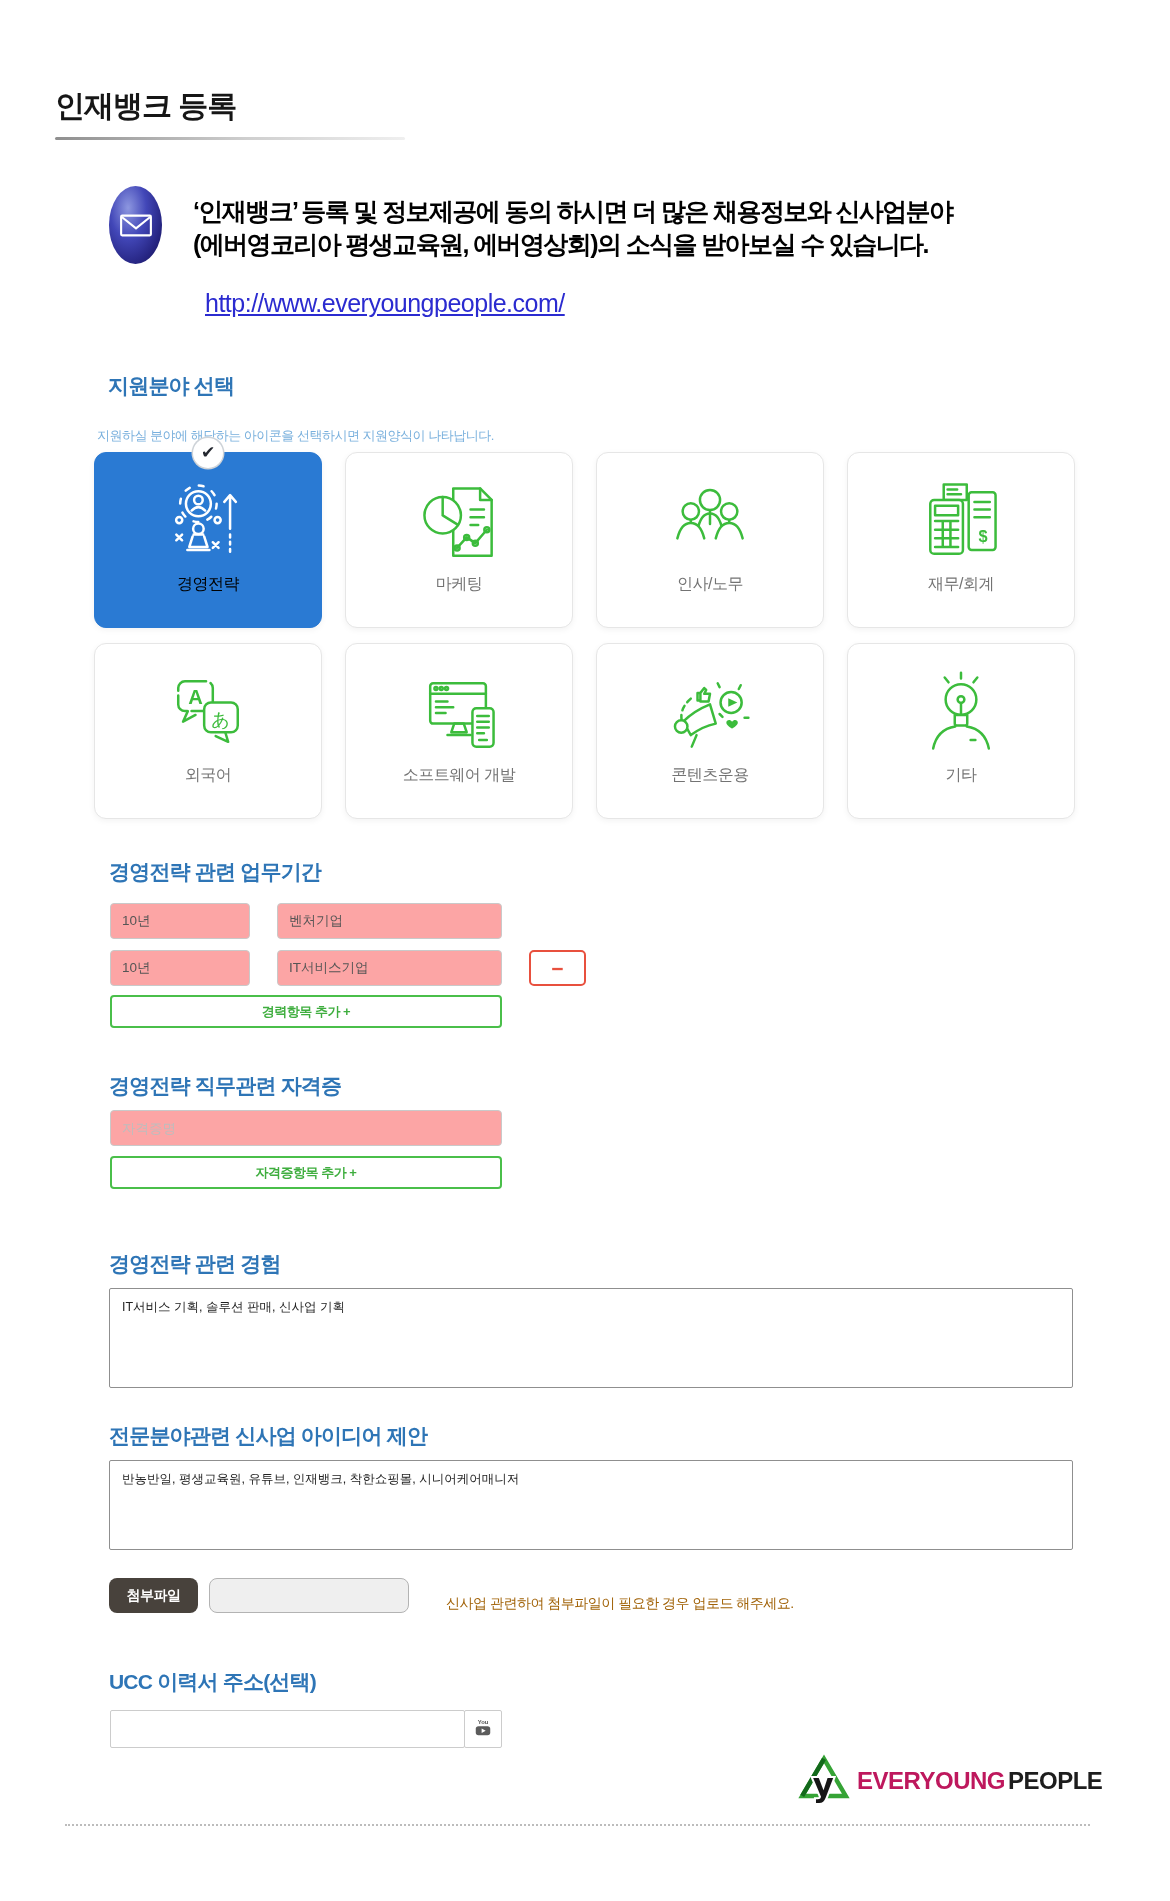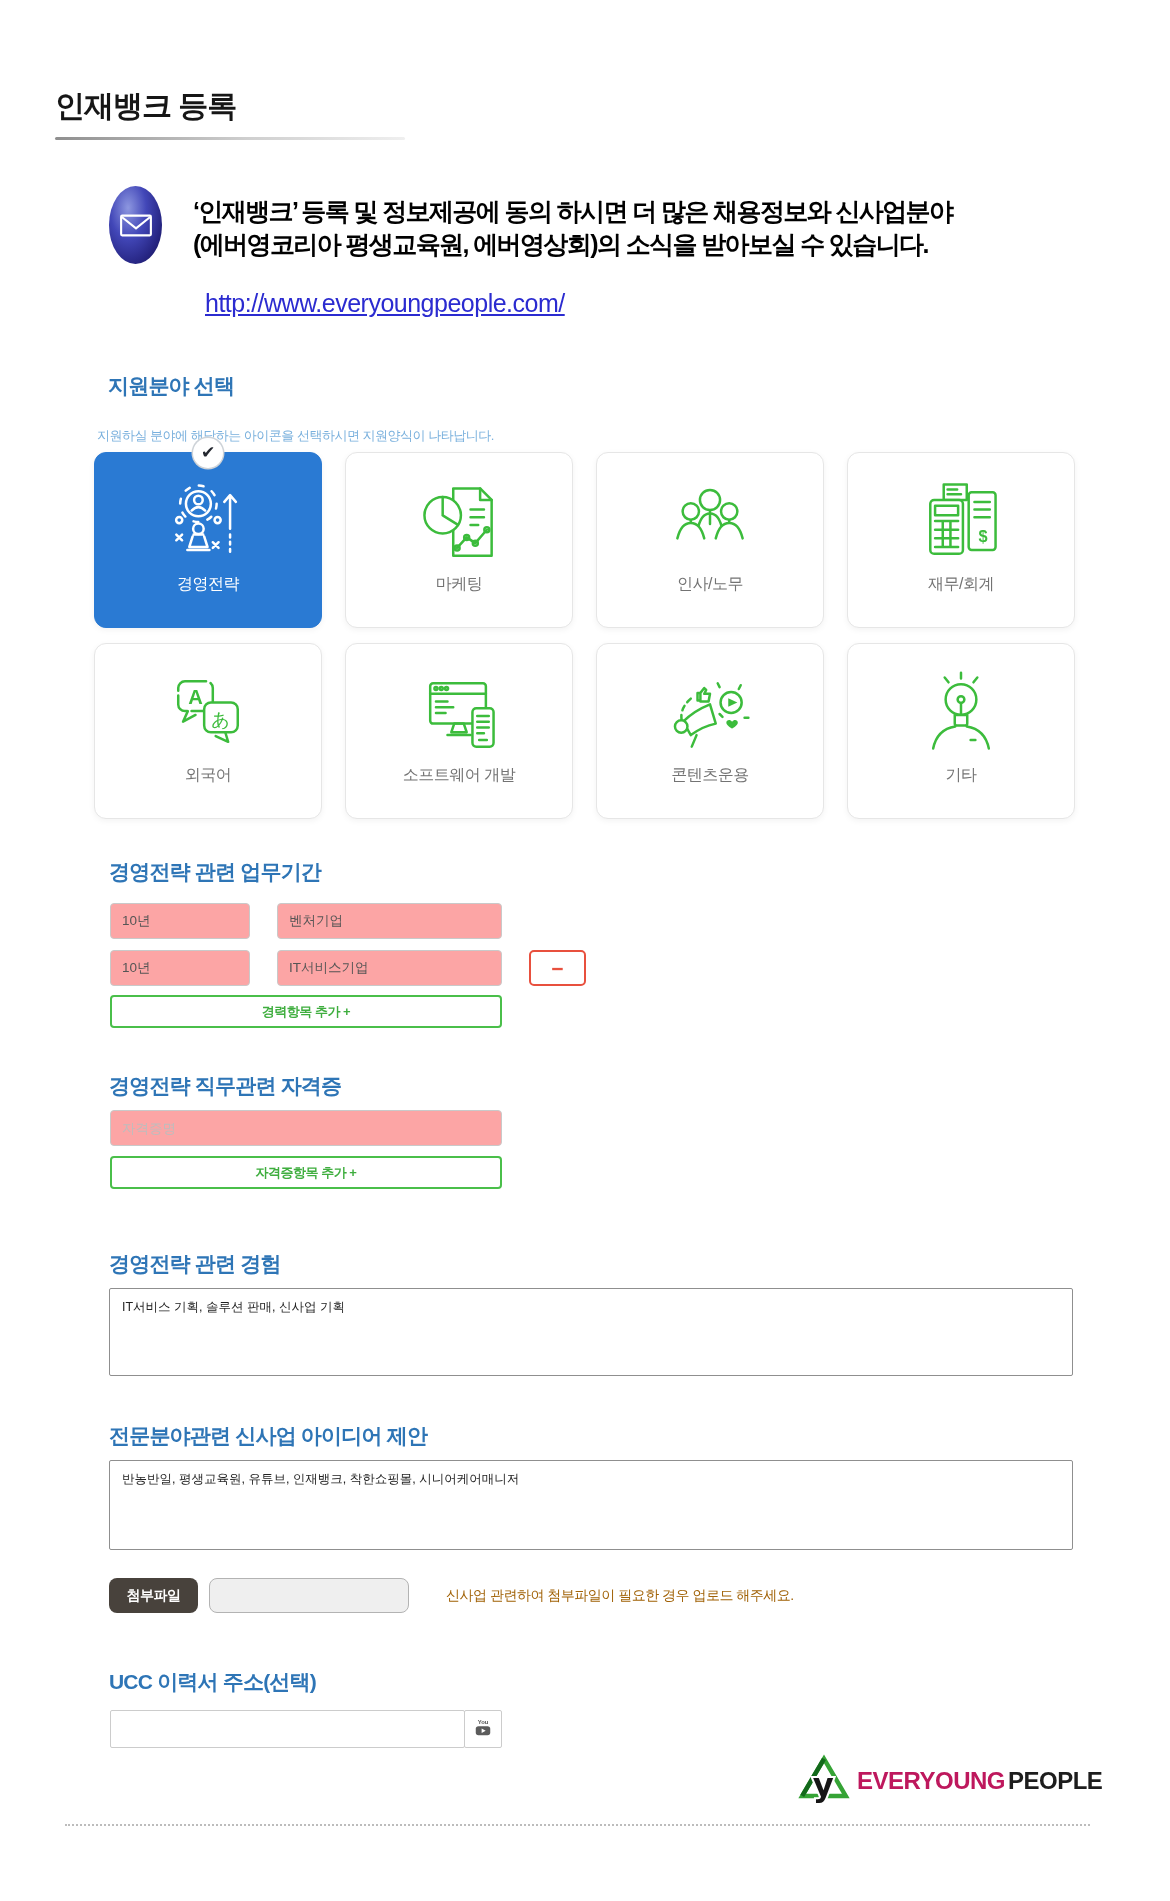--- a/index.html
+++ b/index.html
@@ -41,7 +41,7 @@
     width:108px; height:108px; display:flex; align-items:center; justify-content:center; }
   .tile-label { font-size:16px; color:#737373; letter-spacing:-0.5px; }
   .tile.selected { background:#2a7ad3; border-color:#2a7ad3; }
-  .tile.selected .tile-label { color:#ffffff; }
+  .tile.selected .tile-label { color:#000000; }
   .check-badge { position:absolute; top:-15px; left:50%; transform:translateX(-50%);
     width:30px; height:30px; border-radius:50%; background:#fff; color:#23272f;
     font-size:17px; font-weight:bold; line-height:30px; text-align:center;

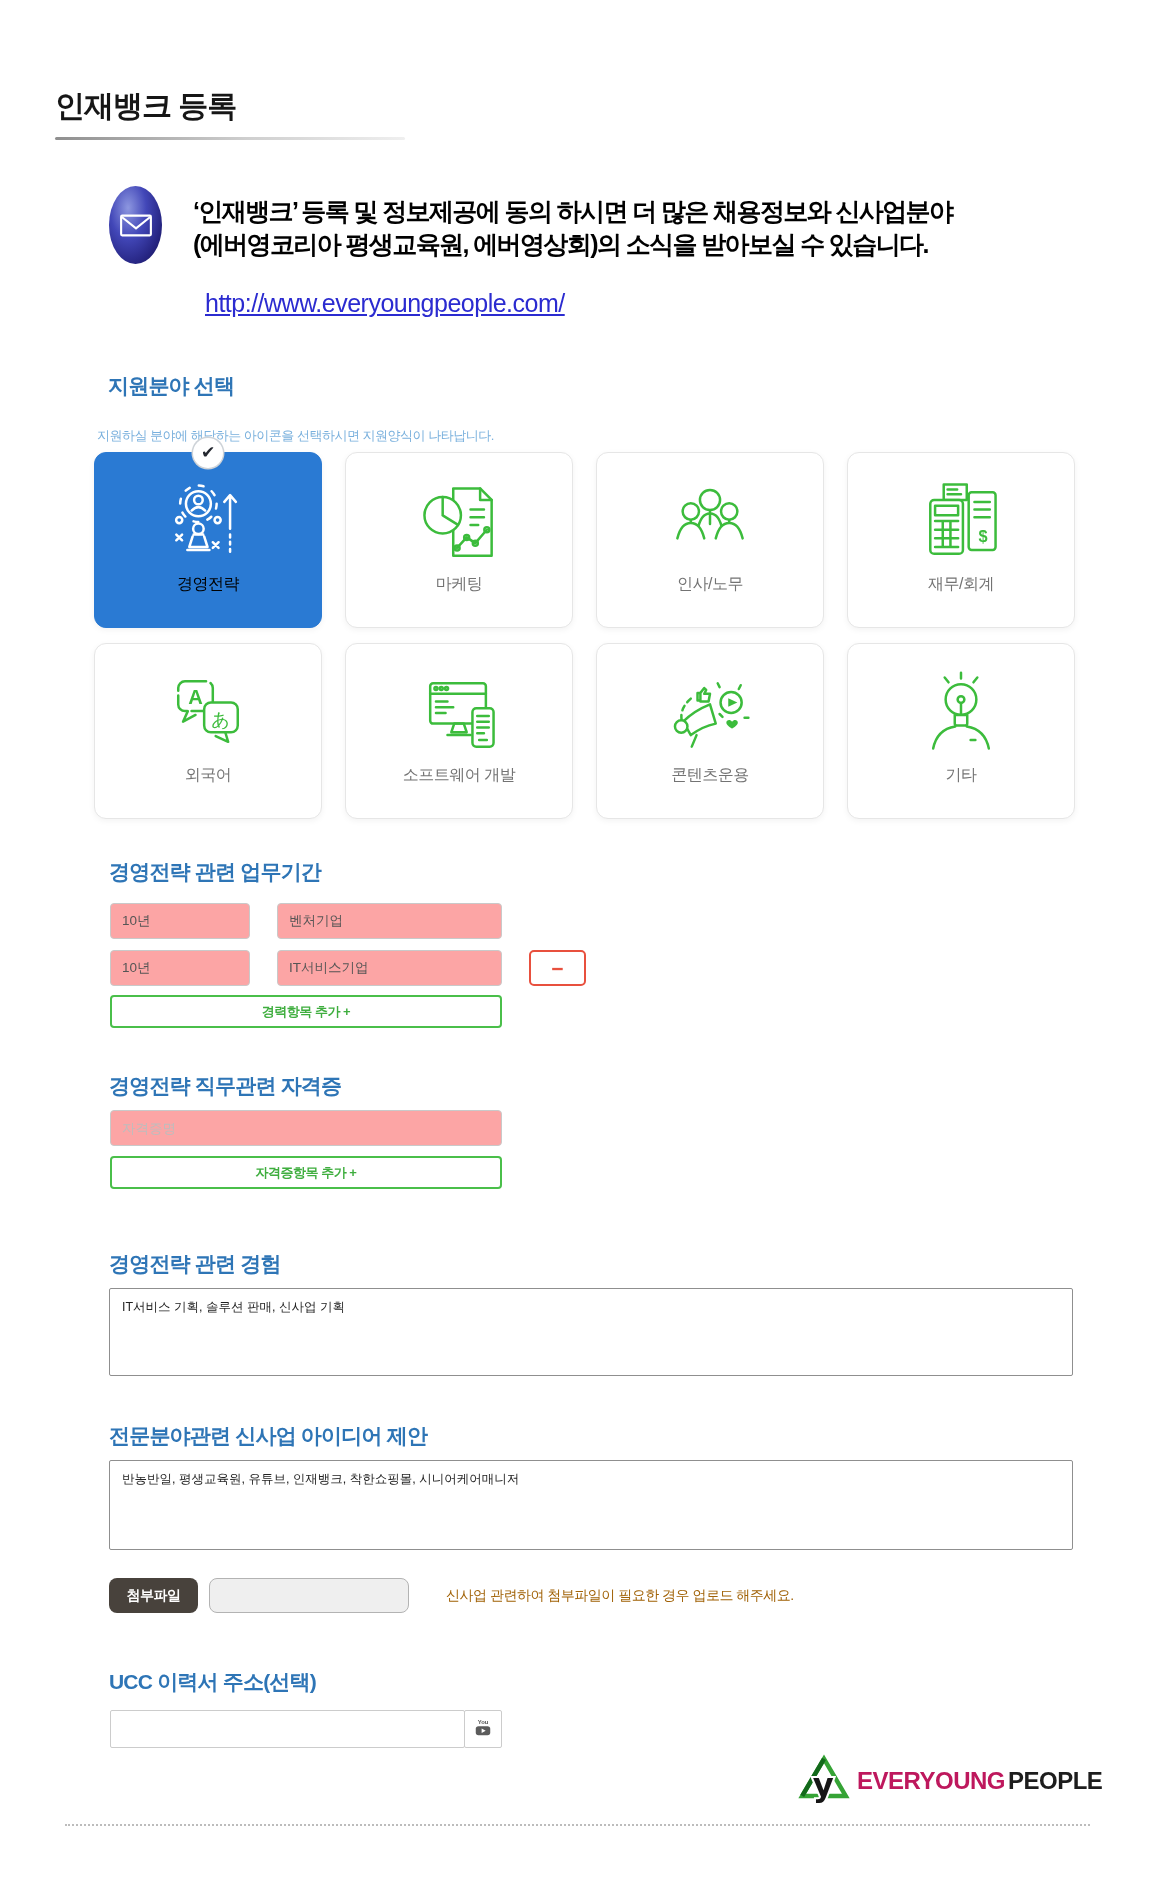--- a/index.html
+++ b/index.html
@@ -70,7 +70,7 @@
   .ta { border:1px solid #8f8f8f; border-radius:2px; padding:9px 12px; font-size:12.5px;
     color:#222; resize:none; font-family:inherit; line-height:1.5; background:#fff; }
   #h-exp { left:109px; top:1250px; }
-  #exp-ta { left:109px; top:1288px; width:964px; height:88px; }
+  #exp-ta { left:109px; top:1288px; width:964px; height:100px; }
   #h-idea { left:109px; top:1422px; }
   #idea-ta { left:109px; top:1460px; width:964px; height:90px; }
 

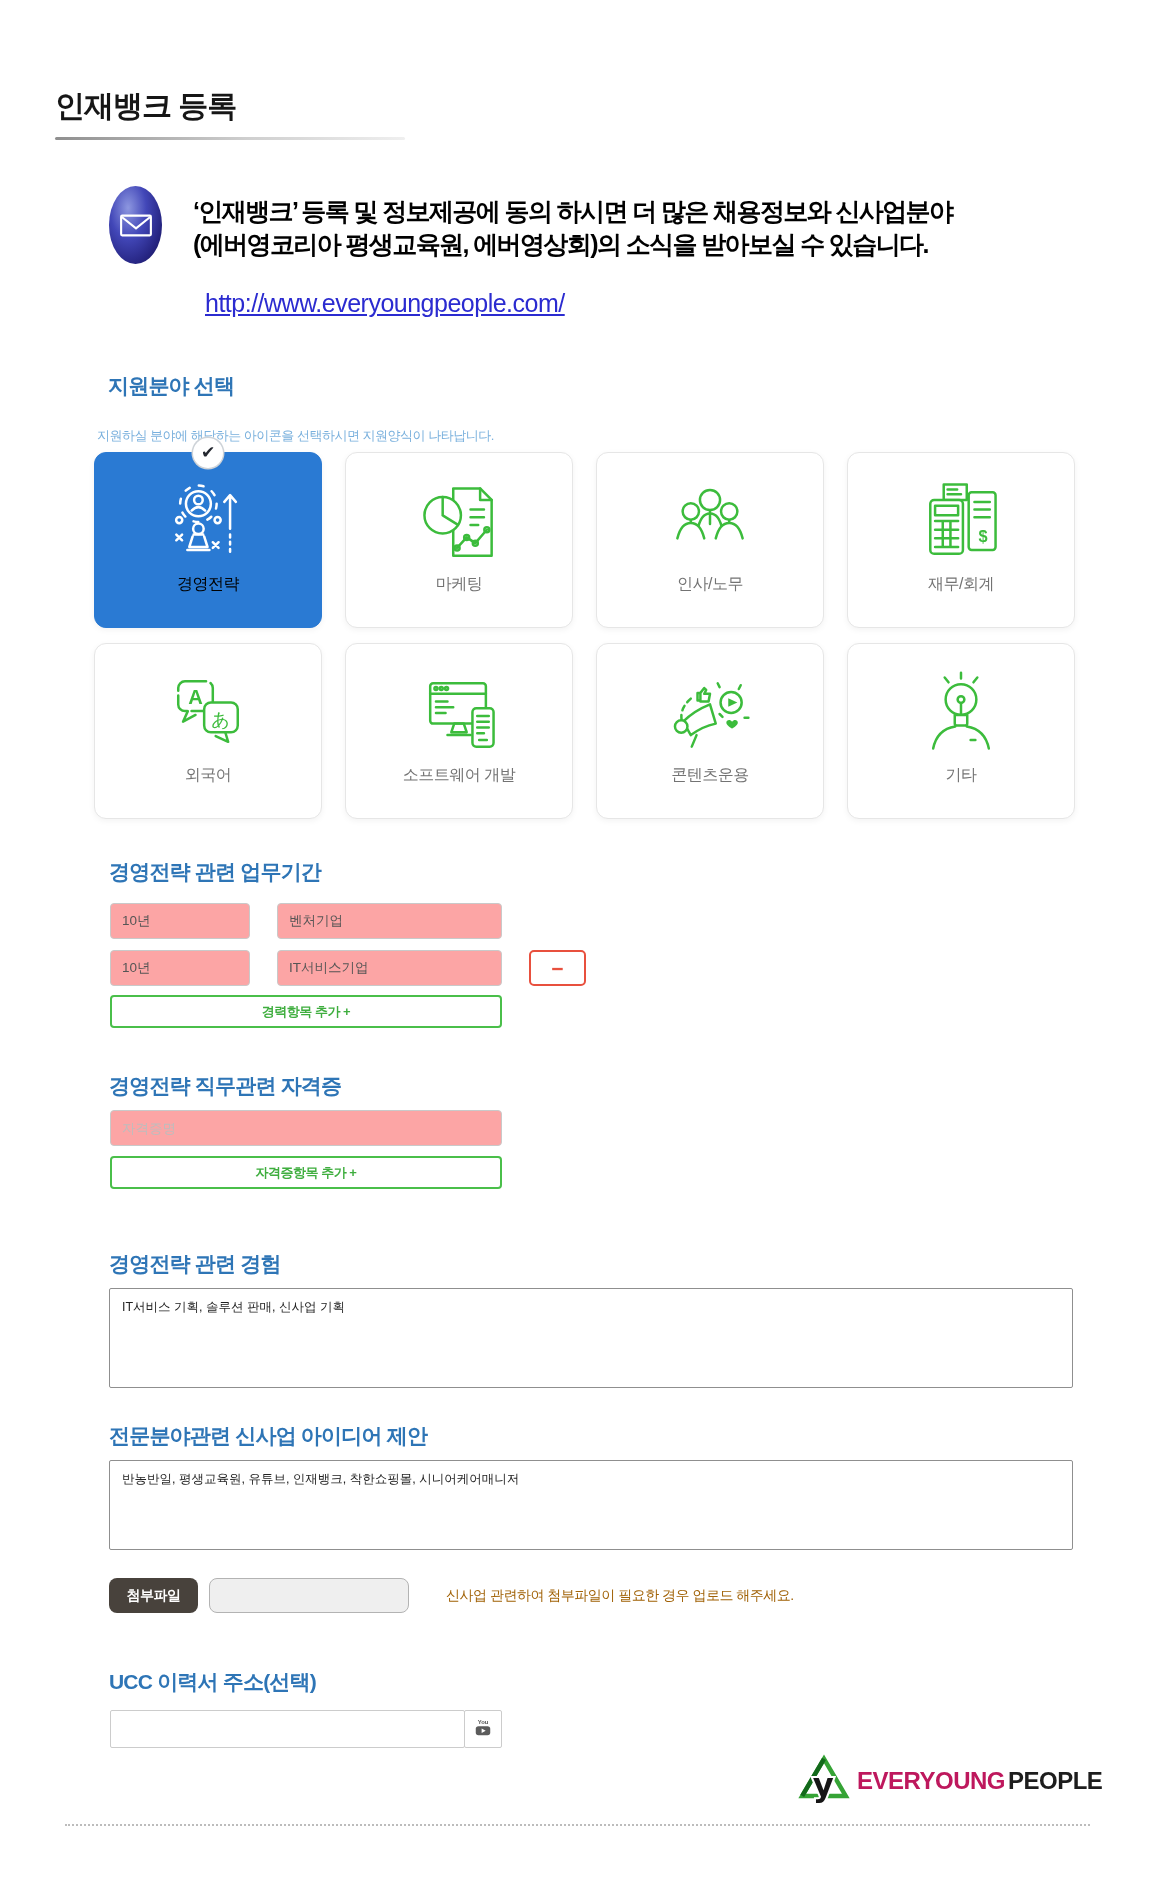--- a/index.html
+++ b/index.html
@@ -74,7 +74,7 @@
   #h-idea { left:109px; top:1422px; }
   #idea-ta { left:109px; top:1460px; width:964px; height:90px; }
 
-  #attach-row { left:109px; top:1578px; display:flex; align-items:center; }
+  #attach-row { left:109px; top:1578px; display:flex; align-items:flex-end; }
   .attach-btn { background:#48423c; color:#fff; border:none; border-radius:8px;
     width:89px; height:35px; font-size:14px; font-weight:bold; letter-spacing:-0.5px;
     cursor:pointer; font-family:inherit; }

